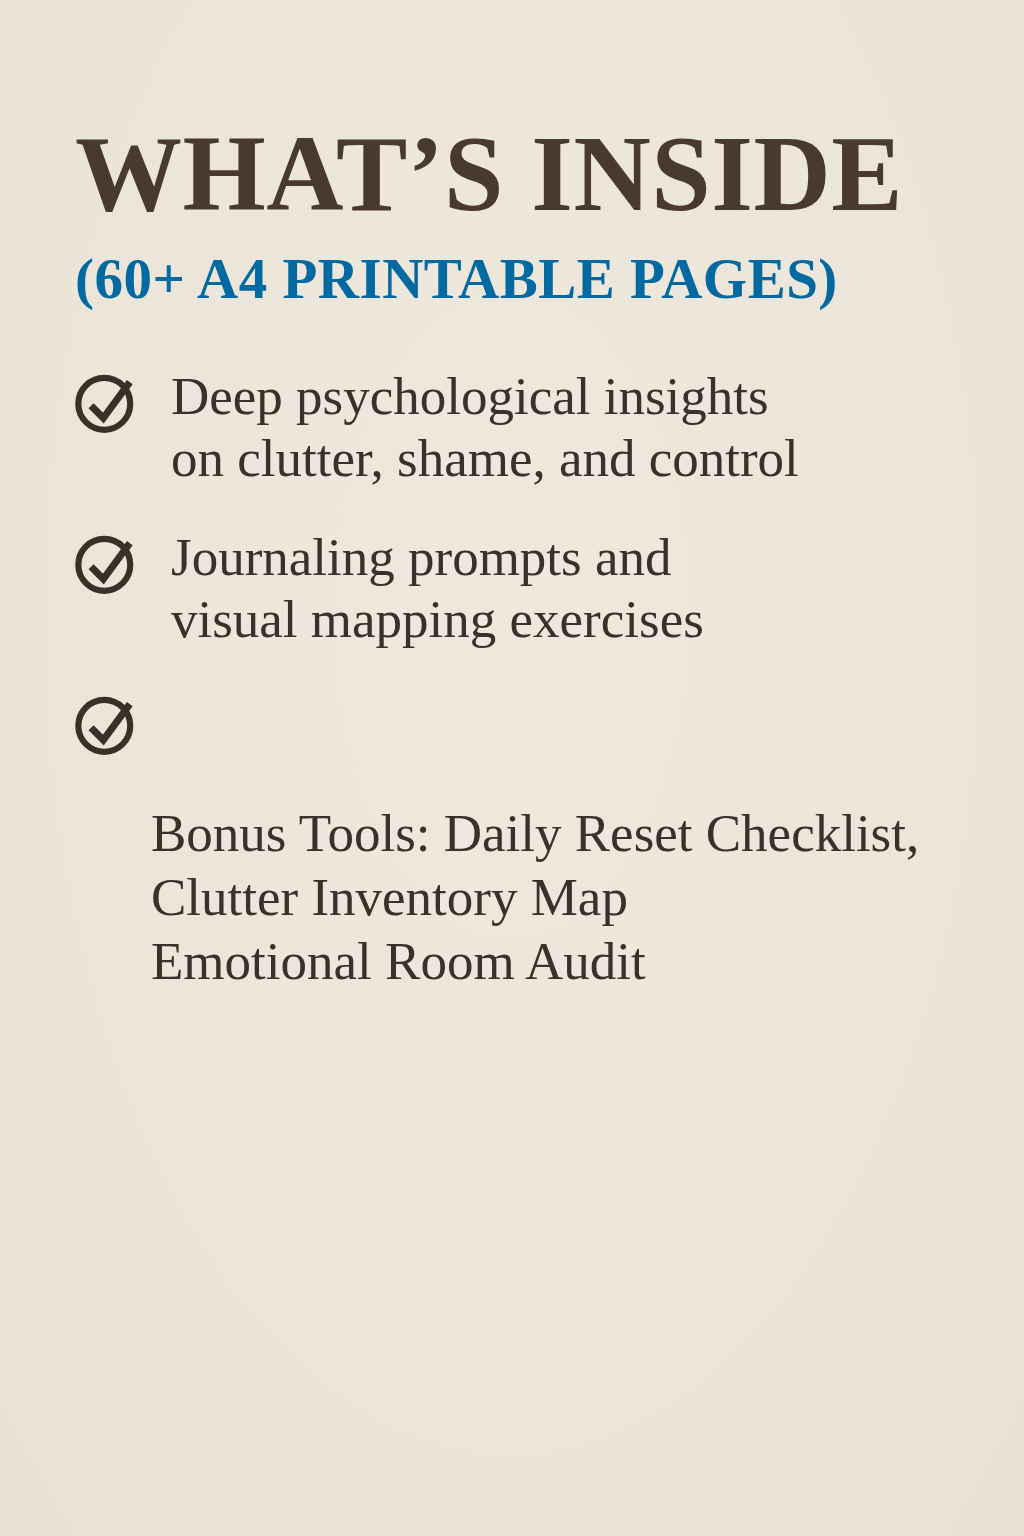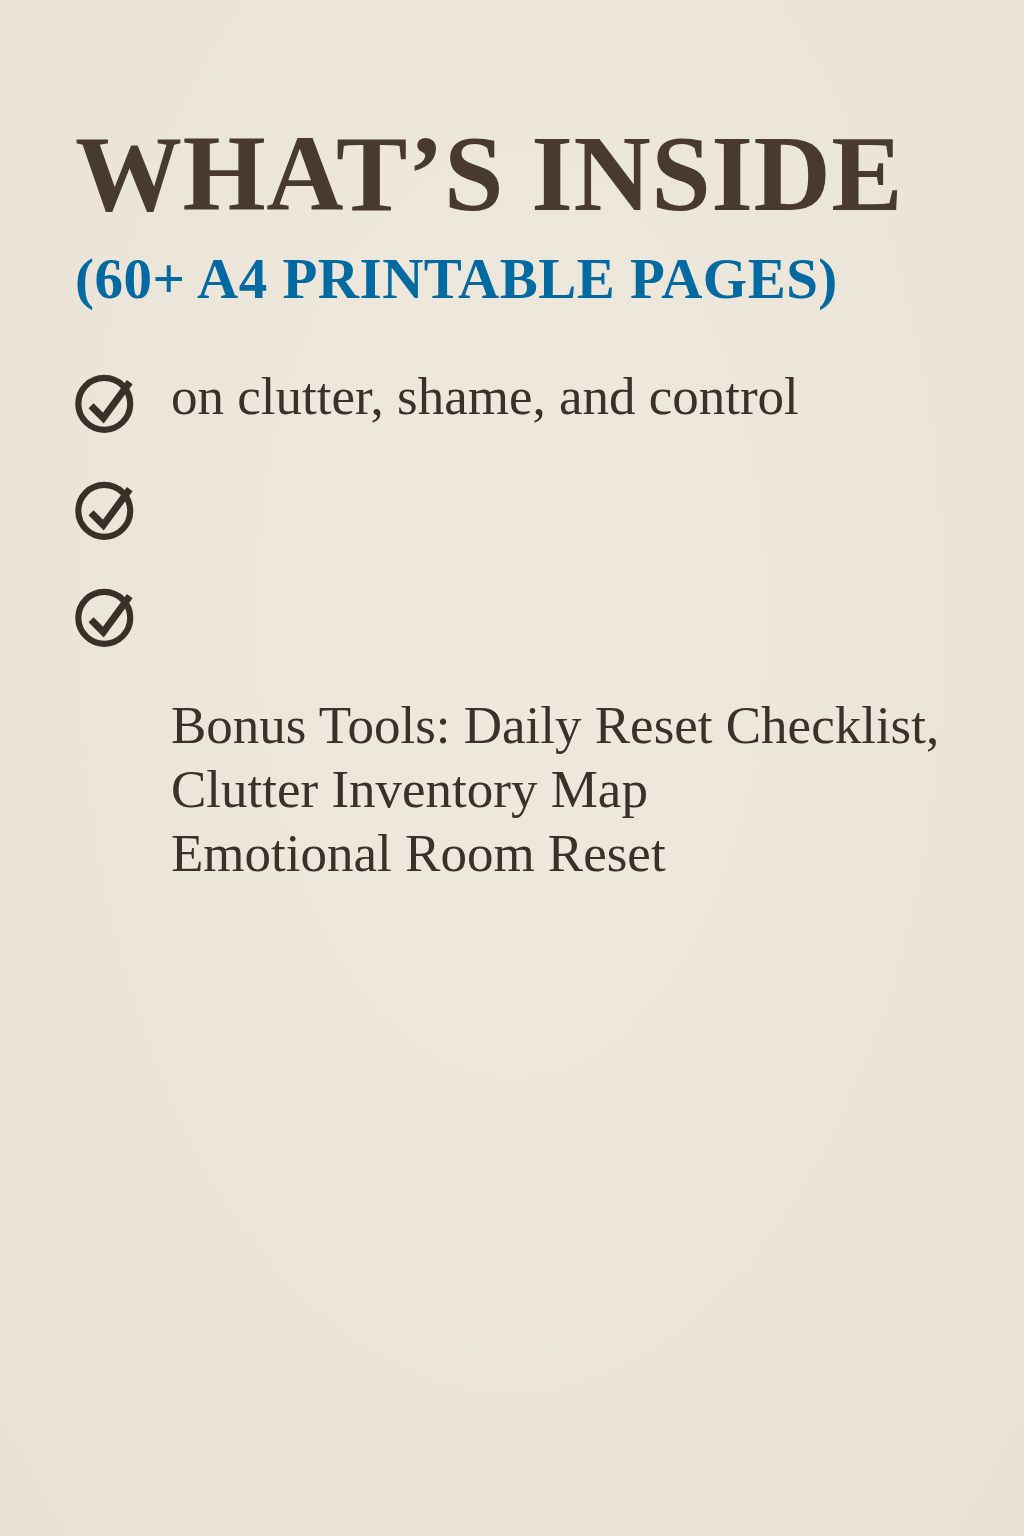--- a/index.html
+++ b/index.html
@@ -95,6 +95,7 @@
         </svg>
       </span>
       <div class="item-text">
+        <div class="text-line">Deep psychological insights</div>
         <div class="text-line">on clutter, shame, and control</div>
       </div>
     </li>

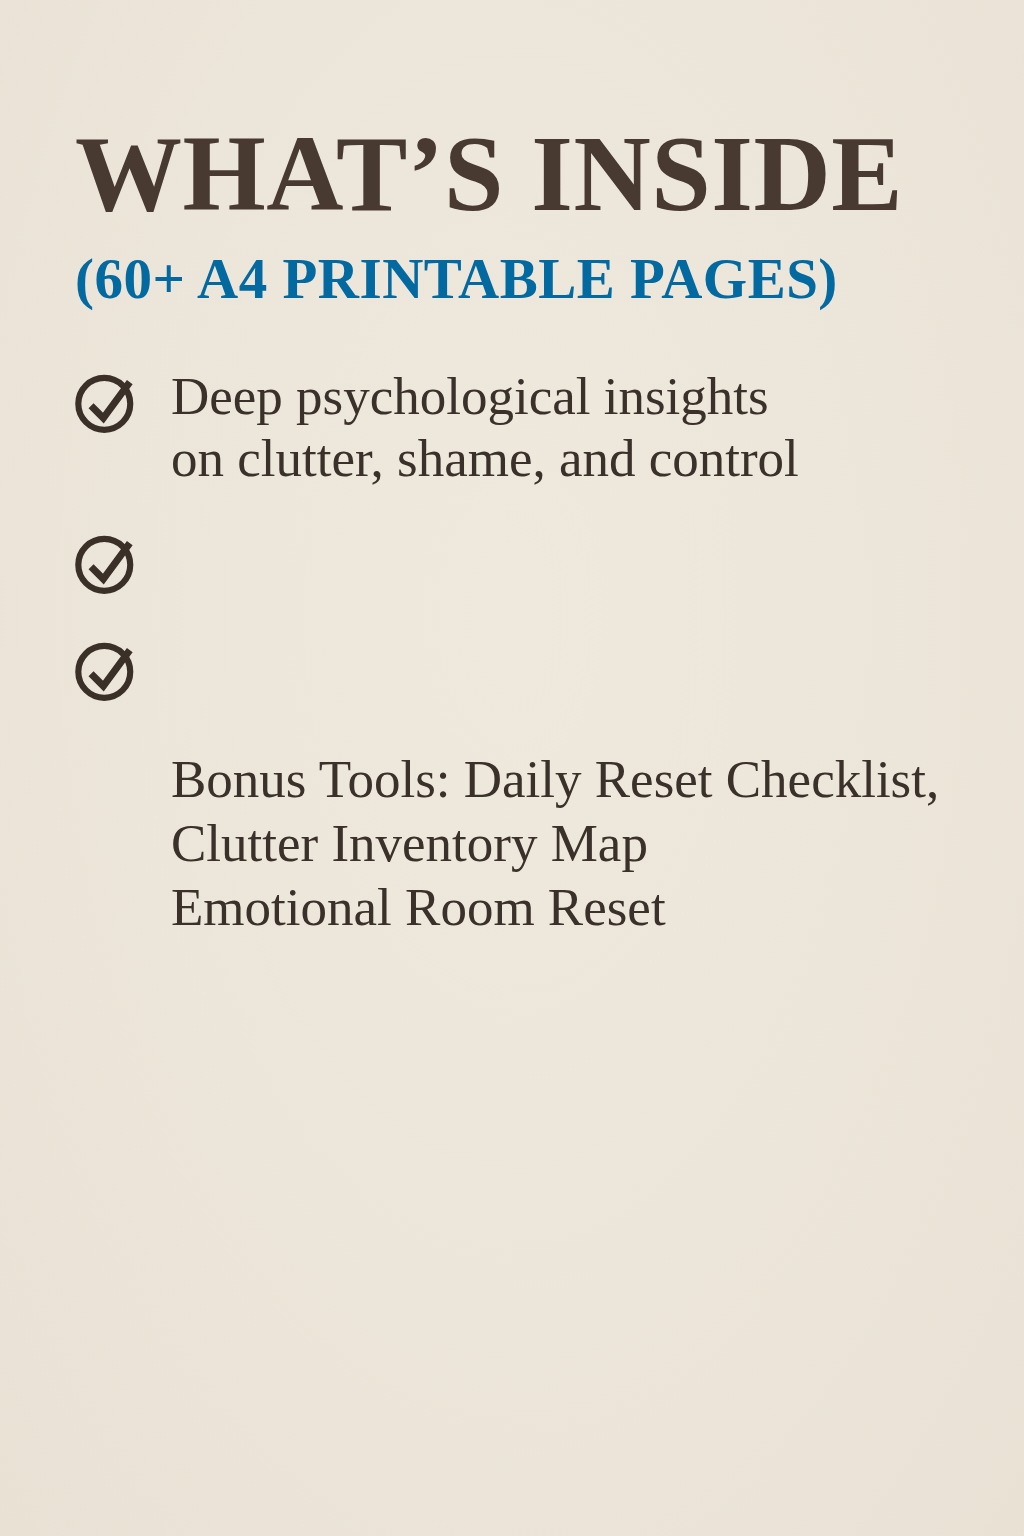--- a/index.html
+++ b/index.html
@@ -108,6 +108,10 @@
           <path d="M17 41 L30 54 L58 16" fill="none" stroke="#3a3028" stroke-width="7.5" stroke-linejoin="miter"></path>
         </svg>
       </span>
+      <div class="item-text">
+        <div class="text-line">Journaling prompts and</div>
+        <div class="text-line">visual mapping exercises</div>
+      </div>
     </li>
 
     <li class="check-item">

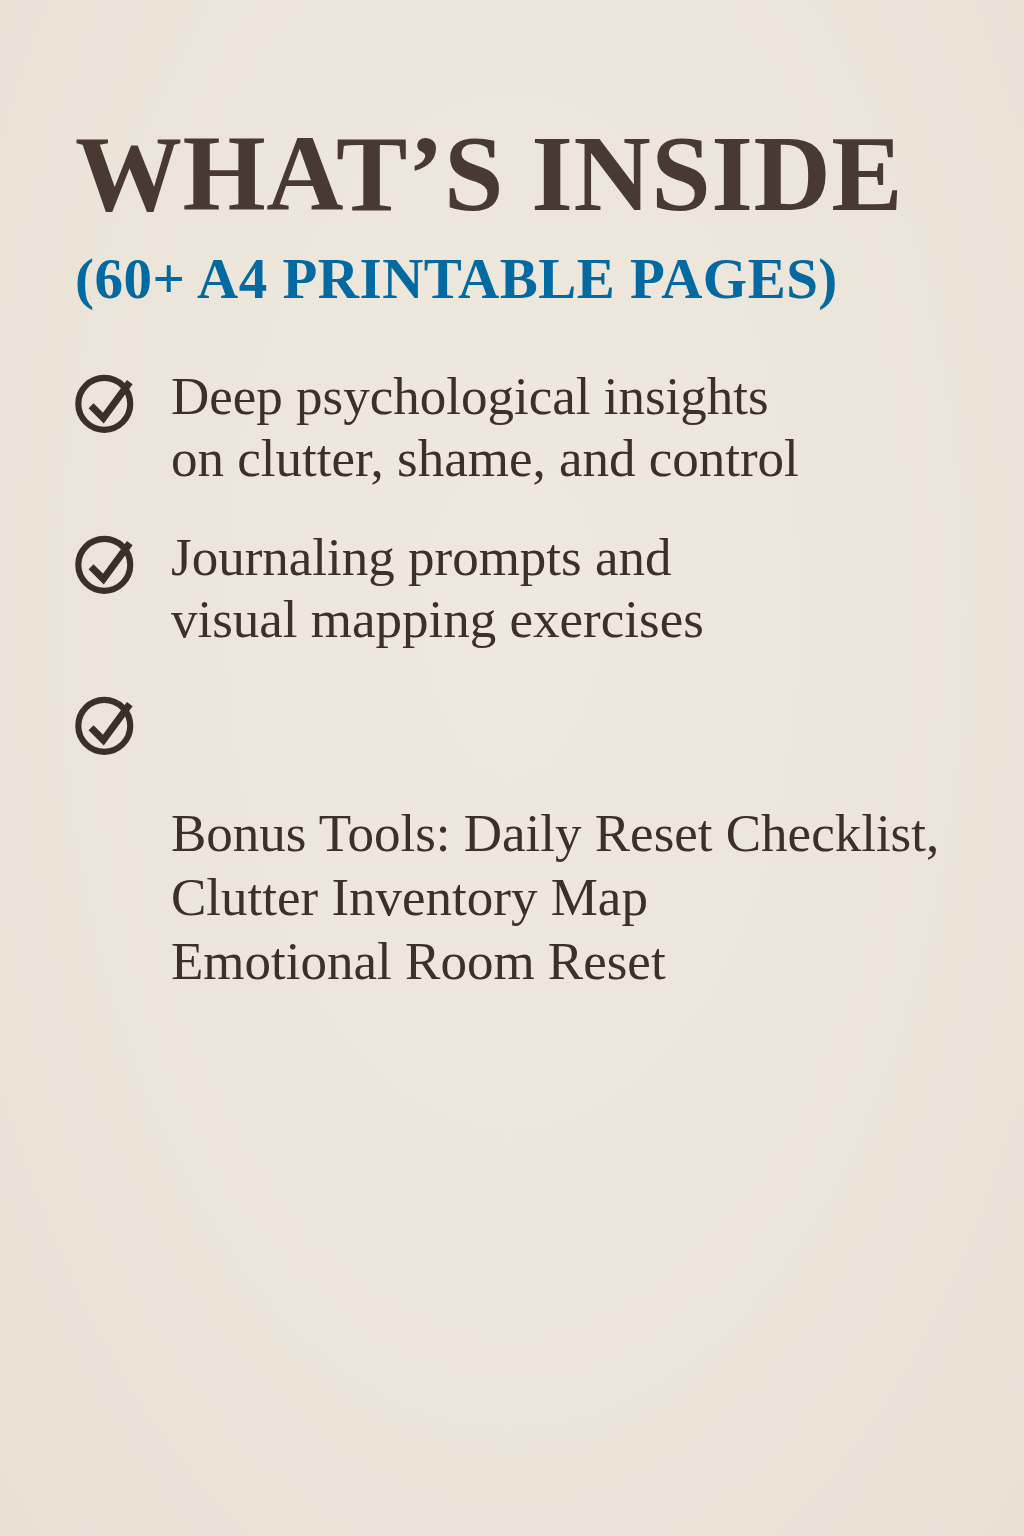--- a/index.html
+++ b/index.html
@@ -70,7 +70,7 @@
 
   .bonus {
     margin-top: 44px;
-    margin-left: 96px;
+    margin-left: 76px;
     font-size: 53px;
     line-height: 64px;
     color: #3a312a;

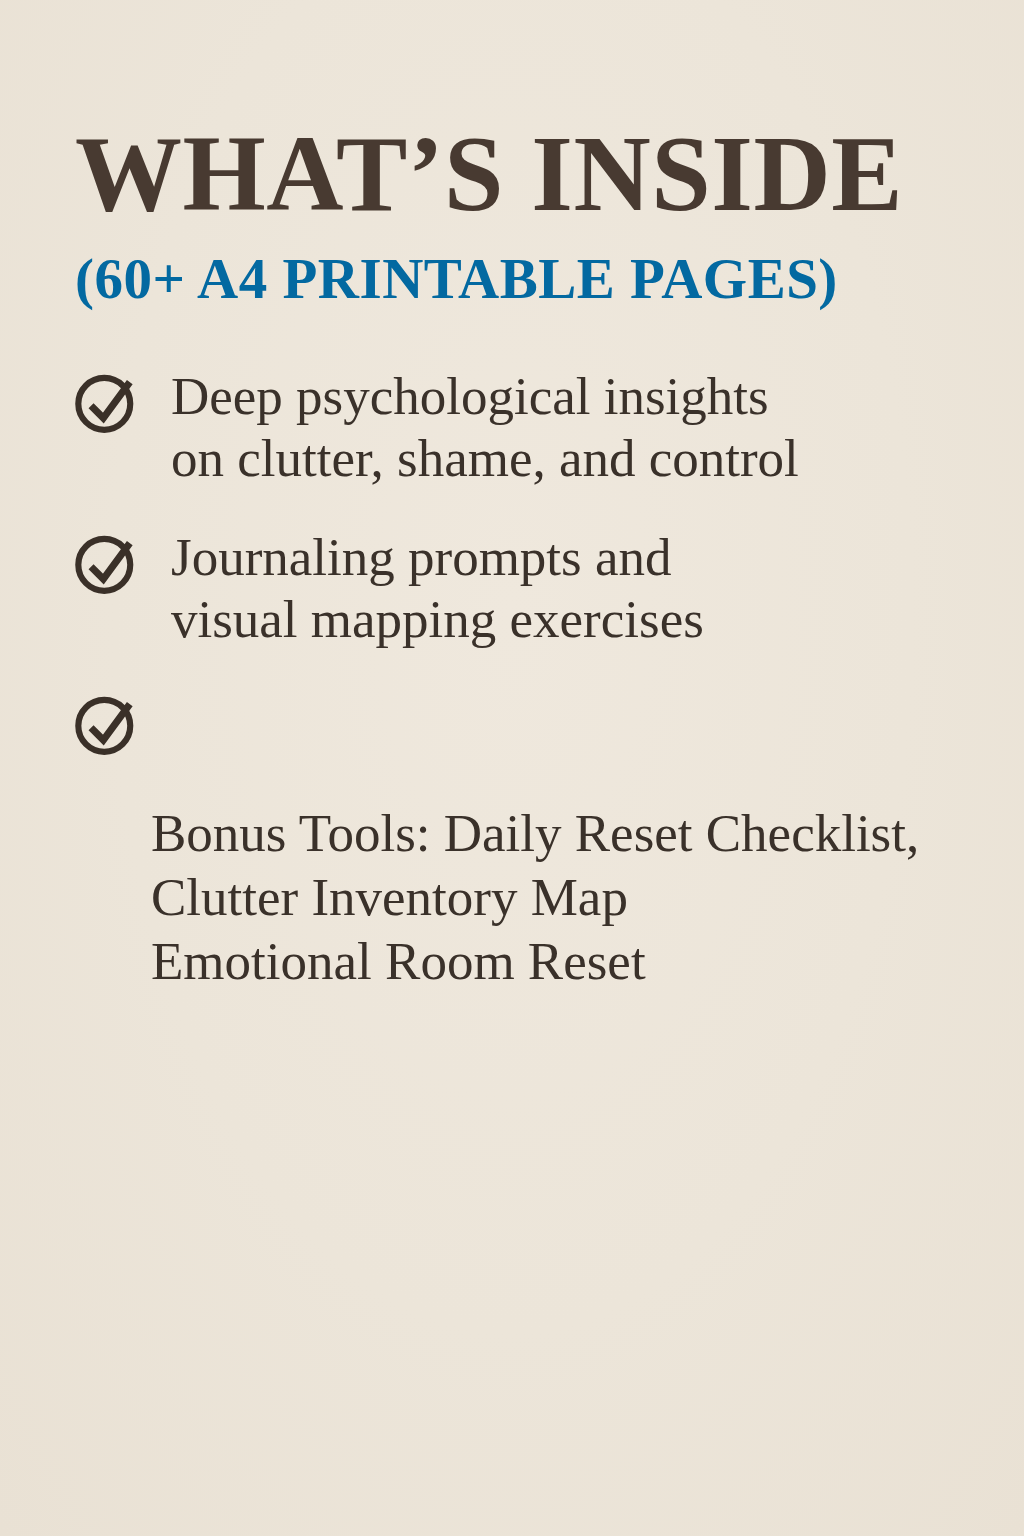--- a/index.html
+++ b/index.html
@@ -128,7 +128,7 @@
   <div class="bonus">
     <div class="text-line">Bonus Tools: Daily Reset Checklist,</div>
     <div class="text-line">Clutter Inventory Map</div>
-    <div class="text-line">Emotional Room Reset</div>
+    <div class="text-line">Emotional Room Audit</div>
   </div>
 
 </div>

